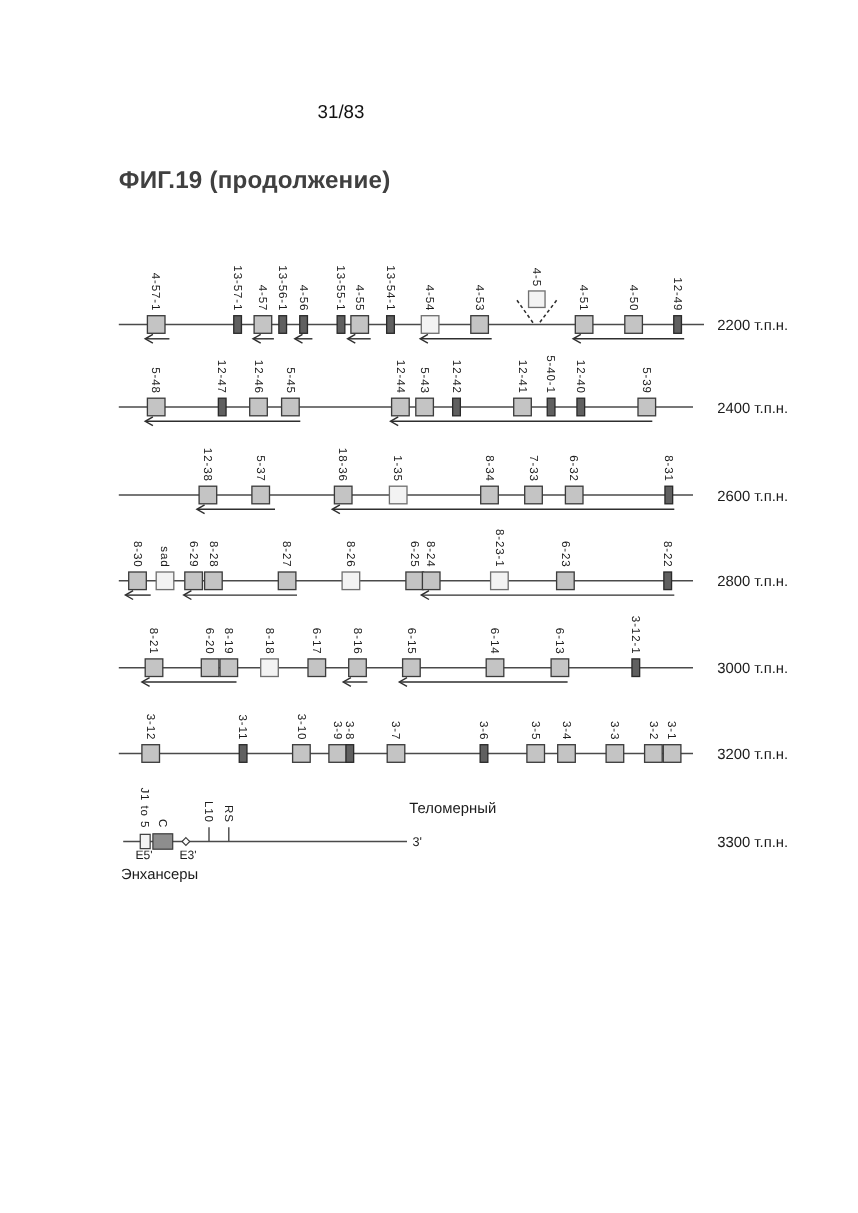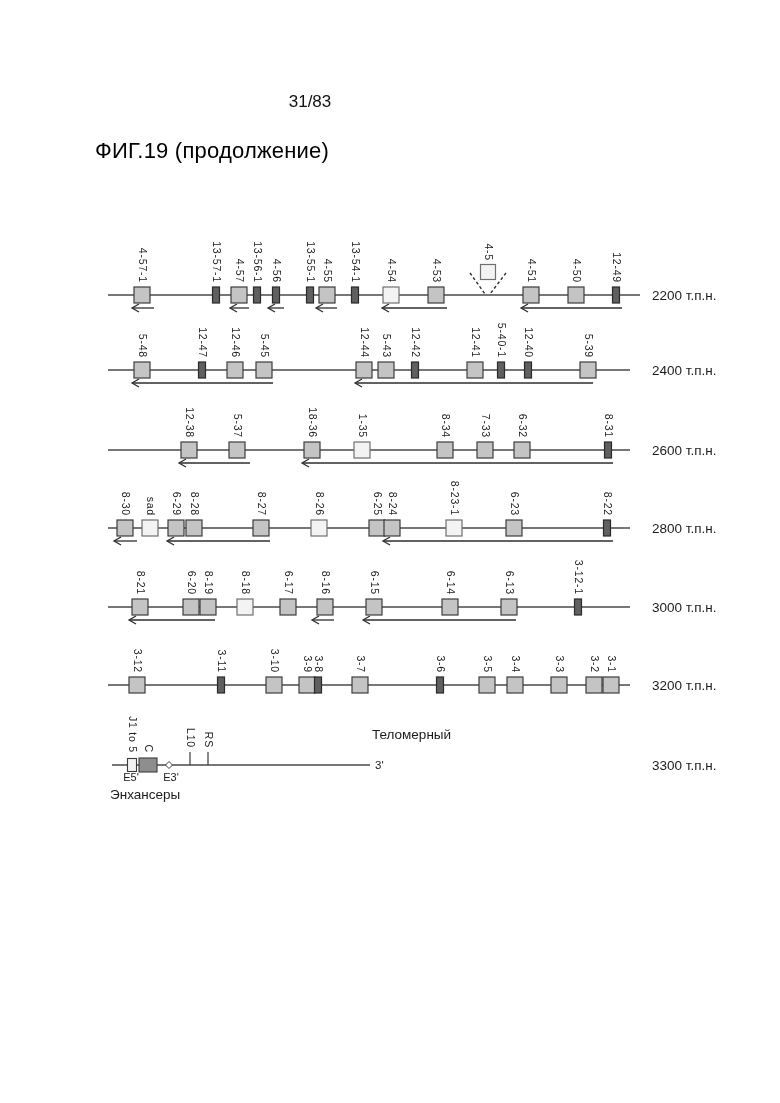--- a/index.html
+++ b/index.html
@@ -7,8 +7,8 @@
         font-family:"Liberation Sans",sans-serif;overflow:hidden;}
   .page-number{position:absolute;top:92px;left:0;width:620px;text-align:center;
         font-size:17px;color:#111;}
-  .fig-title{position:absolute;top:138px;left:95px;margin:0;font-size:22px;
-        font-weight:400;color:#000000;letter-spacing:.2px;}
+  .fig-title{position:absolute;top:138px;left:95px;margin:13px;font-size:22px;
+        font-weight:700;color:#404040;letter-spacing:.2px;}
   #diagram{position:absolute;left:0;top:0;}
   text{font-family:"Liberation Sans",sans-serif;}
 </style>

